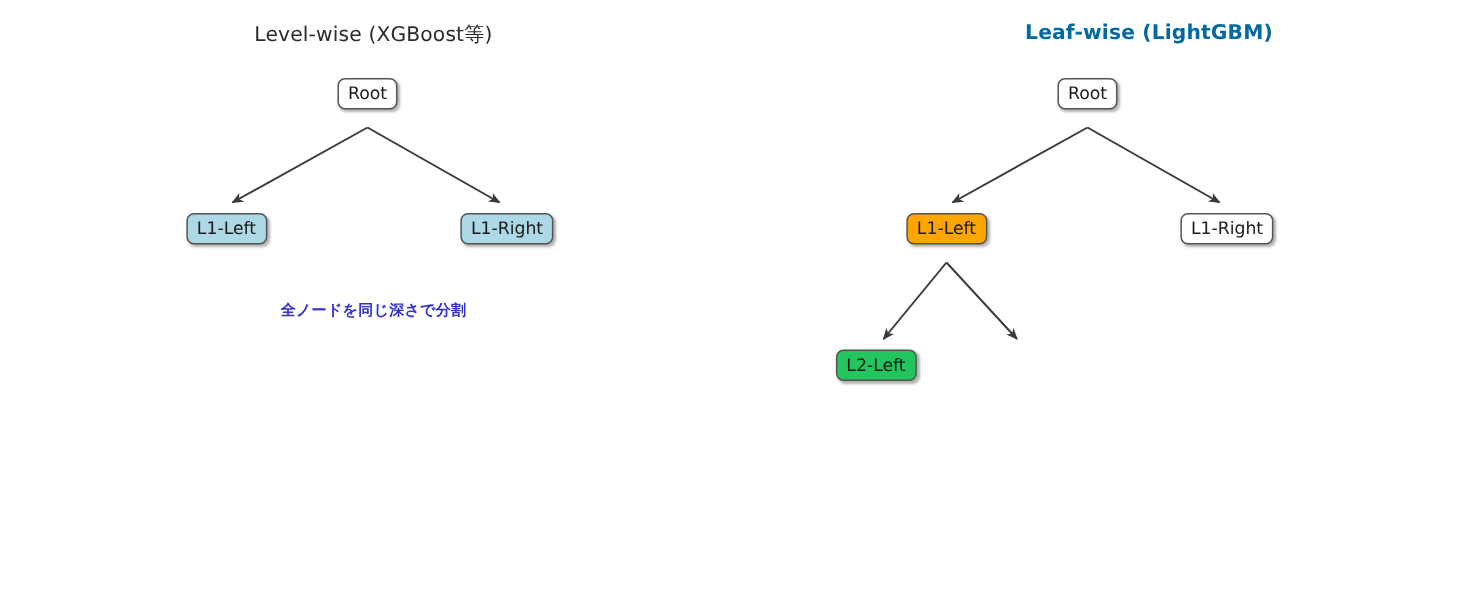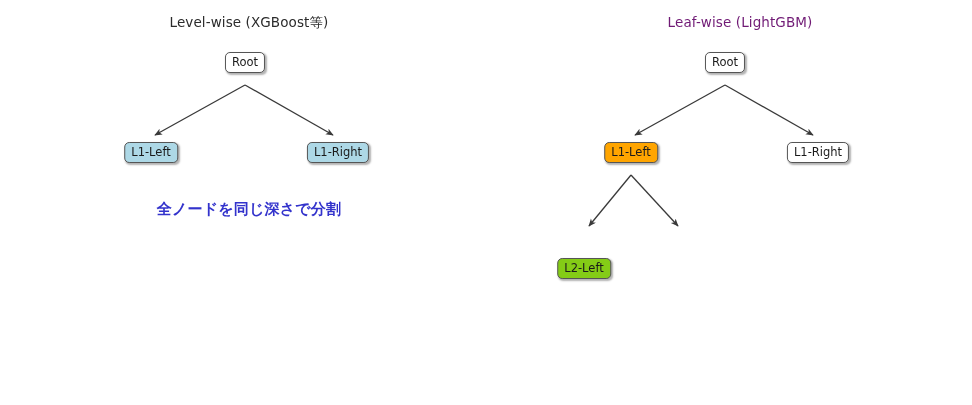--- a/index.html
+++ b/index.html
@@ -92,7 +92,7 @@
 
   <div class="annotation" style="left:249px;top:200px;color:#3333CC;">全ノードを同じ深さで分割</div>
 
-  <div class="panel-title" style="left: 740px; top: 14px; color: #701a75;">Leaf-wise (LightGBM)</div>
+  <div class="panel-title" style="left: 766px; top: 14px; color: #0369a1; font-weight: bold;">Leaf-wise (LightGBM)</div>
 
   <div class="node fill-white" style="left: 725px; top: 52px; background: rgb(255, 255, 255); border-color: rgb(85, 85, 85); color: rgb(26, 26, 26);">Root</div>
   <div class="node fill-orange" style="left: 631px; top: 142px; background: rgb(255, 165, 0); border-color: rgb(85, 85, 85); color: rgb(26, 26, 26);">L1-Left</div>

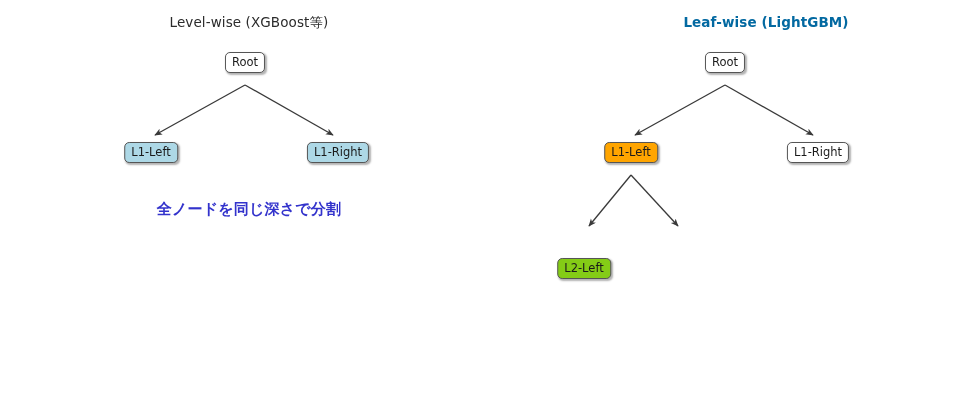--- a/index.html
+++ b/index.html
@@ -55,7 +55,7 @@
   .node.fill-orange { background: #FFA500; }
   .annotation {
     position: absolute;
-    font-size: 15px;
+    font-size: 10px;
     font-weight: bold;
     white-space: nowrap;
     transform: translateX(-50%);

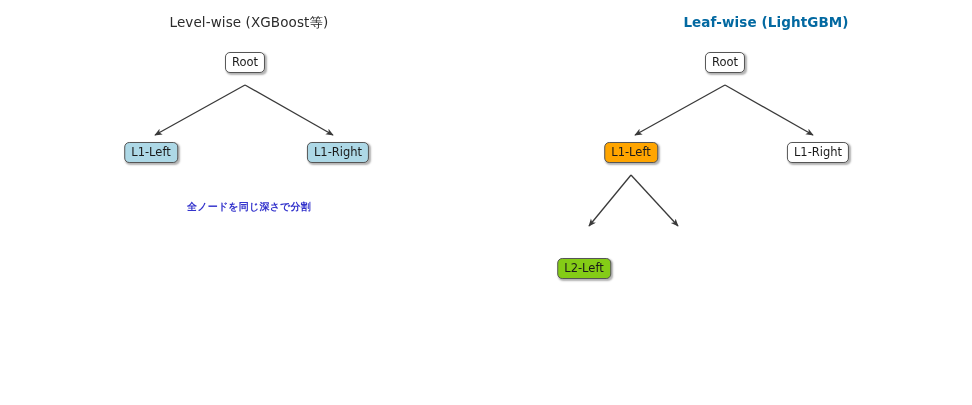--- a/index.html
+++ b/index.html
@@ -97,7 +97,7 @@
   <div class="node fill-white" style="left: 725px; top: 52px; background: rgb(255, 255, 255); border-color: rgb(85, 85, 85); color: rgb(26, 26, 26);">Root</div>
   <div class="node fill-orange" style="left: 631px; top: 142px; background: rgb(255, 165, 0); border-color: rgb(85, 85, 85); color: rgb(26, 26, 26);">L1-Left</div>
   <div class="node fill-white" style="left: 818px; top: 142px; background: rgb(255, 255, 255); border-color: rgb(85, 85, 85); color: rgb(26, 26, 26);">L1-Right</div>
-  <div class="node fill-orange" style="left: 584px; top: 233px; background: #84cc16; border-color: rgb(85, 85, 85); color: rgb(26, 26, 26); margin-top: 25px;">L2-Left</div>
+  <div class="node fill-orange" style="left: 584px; top: 233px; background: #22c55e; border-color: rgb(85, 85, 85); color: rgb(26, 26, 26);">L2-Left</div>
 
 
 </div>

